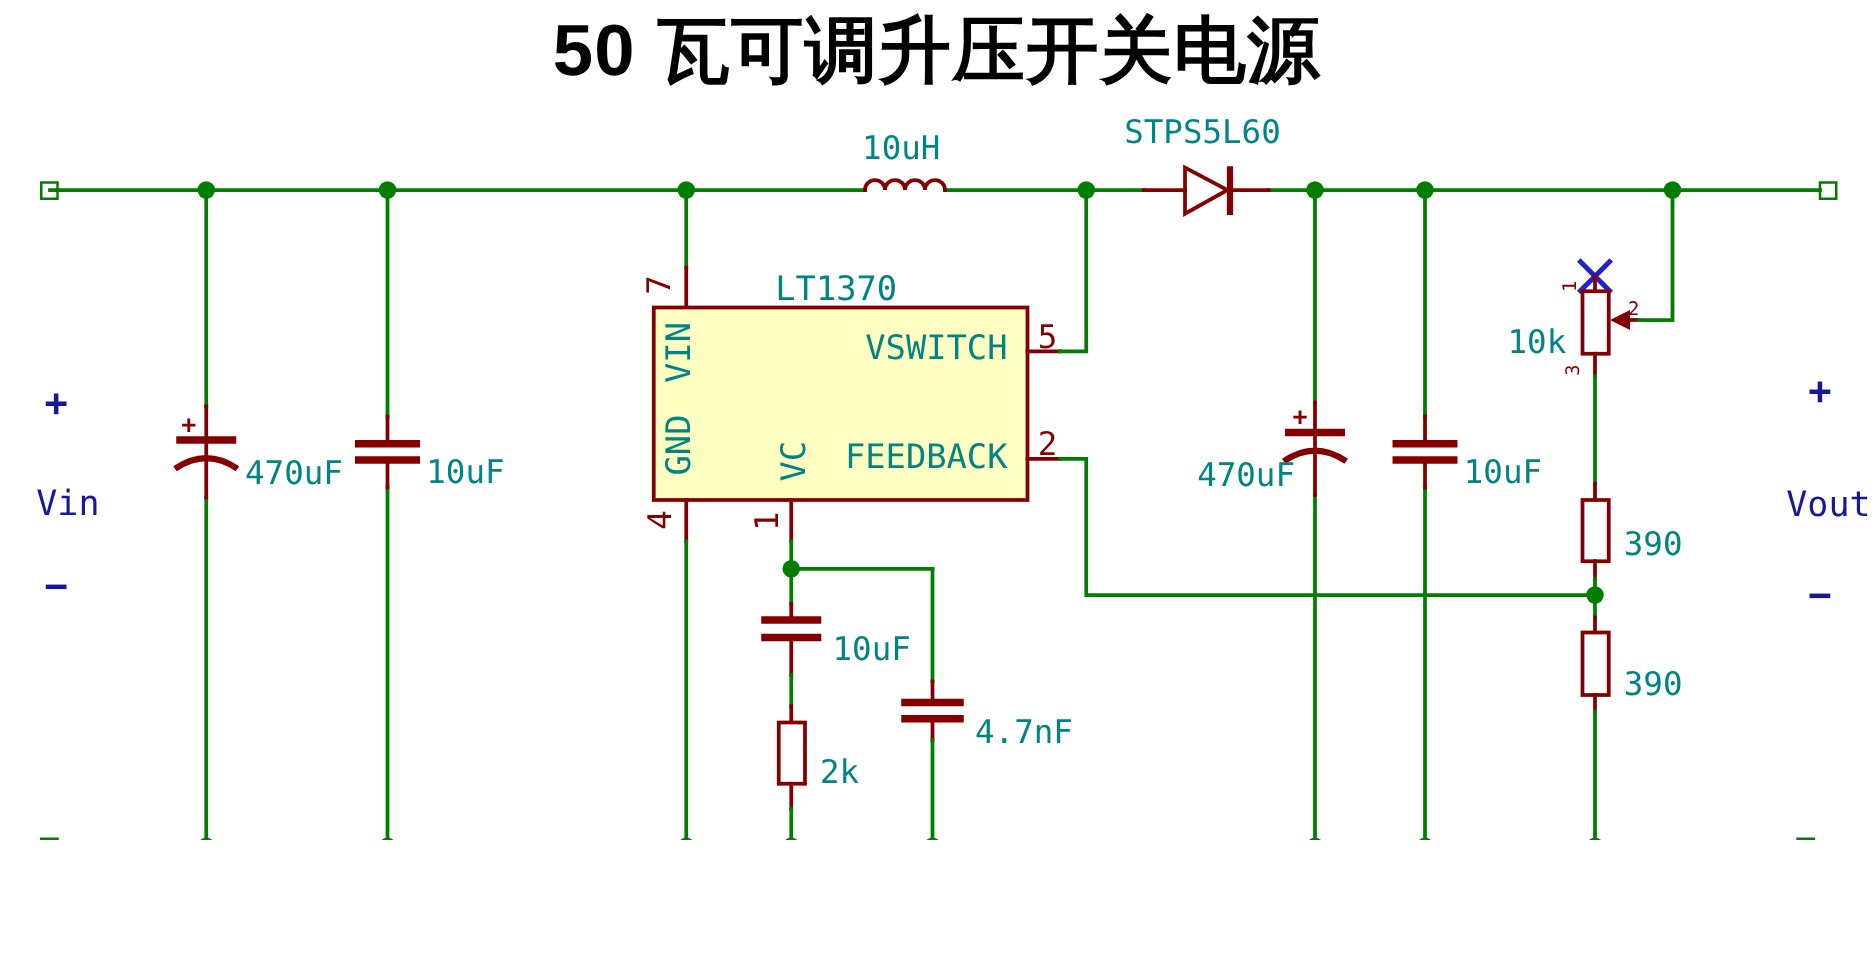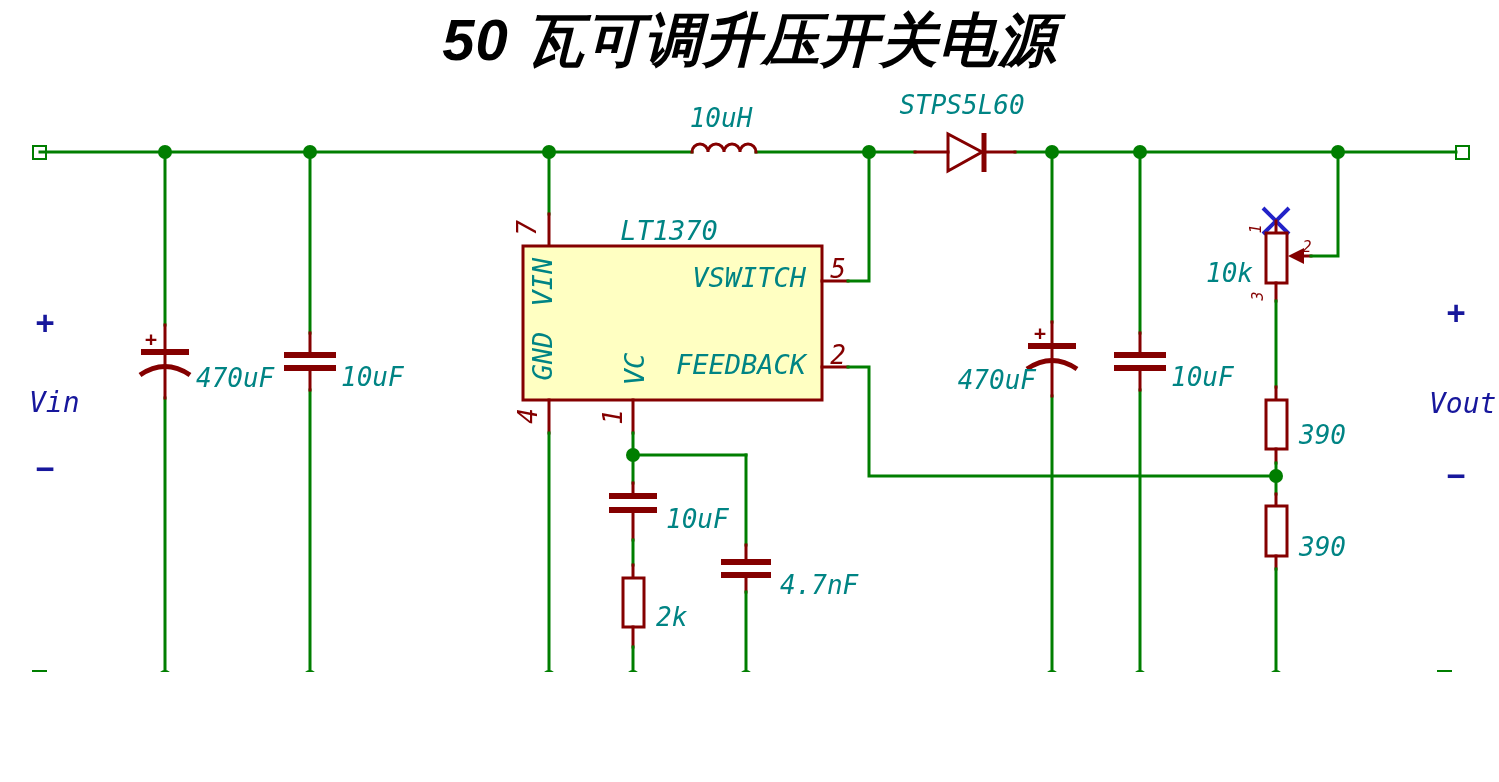--- a/index.html
+++ b/index.html
@@ -4,7 +4,7 @@
 <style>
   html,body{margin:0;padding:0;background:#ffffff;}
   #canvas{position:relative;width:1499px;height:672px;background:#ffffff;overflow:hidden;
-          font-family:"DejaVu Sans Mono",monospace;font-style:italic;}
+          font-family:"DejaVu Sans Mono",monospace;}
   #schematic-title{position:absolute;top:2px;left:0;width:100%;text-align:center;
           font-family:"Liberation Sans",sans-serif;font-weight:bold;font-size:58px;
           letter-spacing:1px;color:var(--title_text,#000);}

